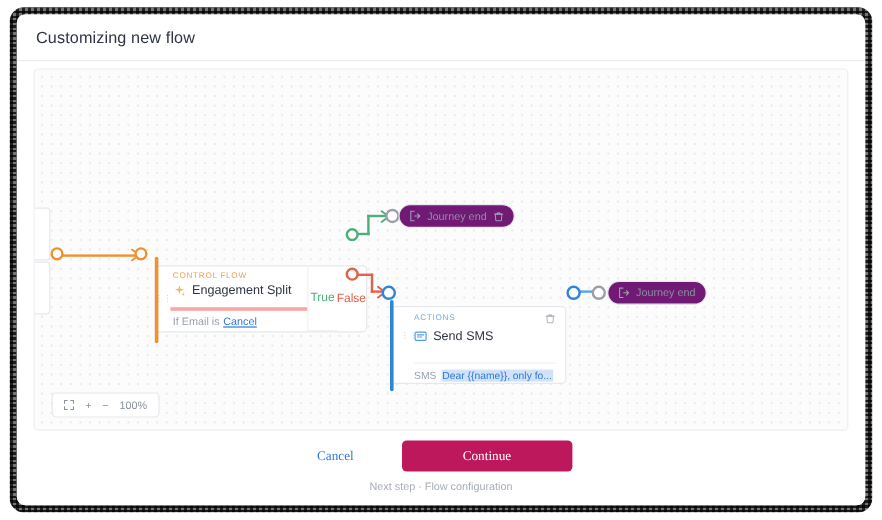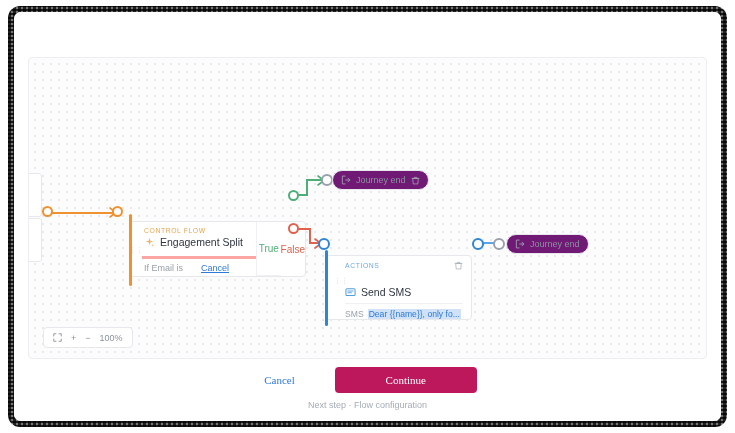--- a/index.html
+++ b/index.html
@@ -324,6 +324,9 @@
 
   <div class="modal">
 
+    <div class="modal-header">
+      <div class="modal-title">Customizing new flow</div>
+    </div>
 
     <div class="canvas-wrap">
       <div class="canvas-dots"></div>

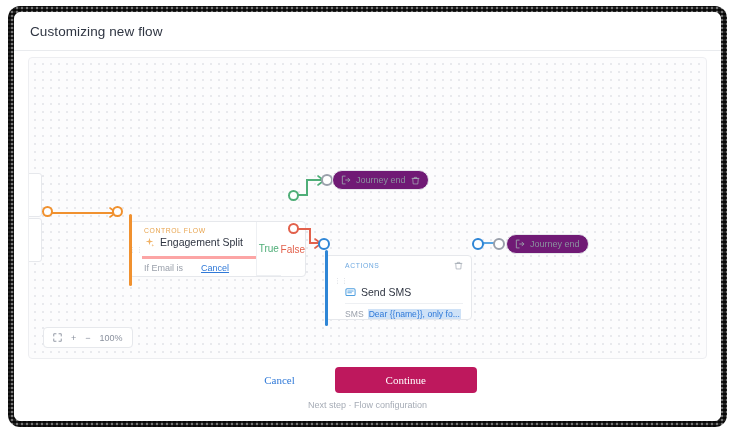--- a/index.html
+++ b/index.html
@@ -147,7 +147,7 @@
     font-size: 9px;
     color: #9aa0ab;
     display: flex;
-    gap: 18px;
+    gap: 3px;
     align-items: baseline;
   }
   .cf-bottom .lnk {

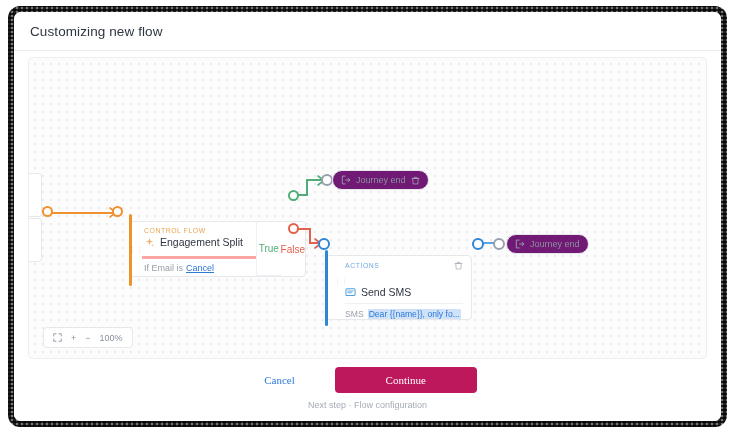--- a/index.html
+++ b/index.html
@@ -204,8 +204,8 @@
     display: flex;
     align-items: center;
     gap: 5px;
-    margin-top: 16px;
-    padding-bottom: 5px;
+    margin-top: 4px;
+    padding-bottom: 16px;
     border-bottom: 1px solid #eef0f3;
   }
   .sms-name { font-size: 10.5px; color: #2f3542; }

